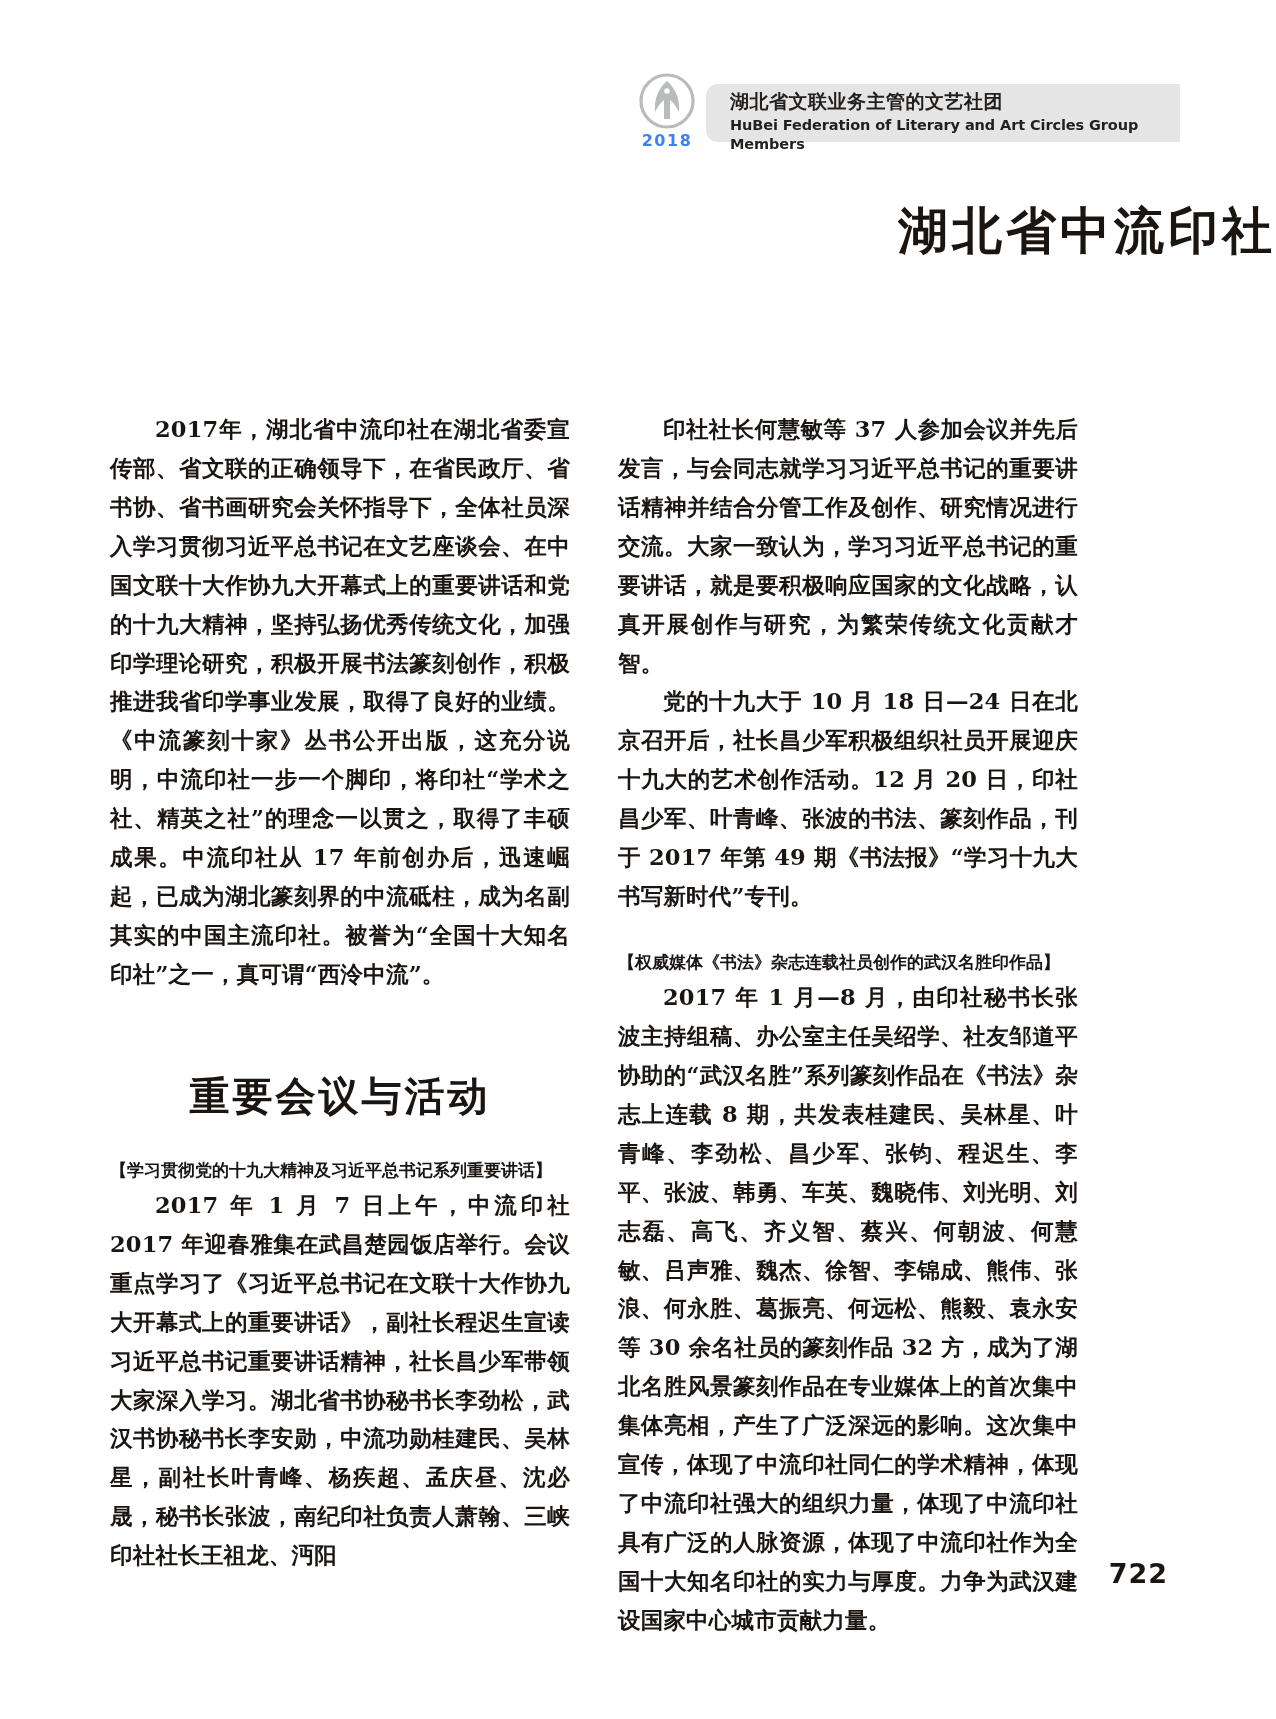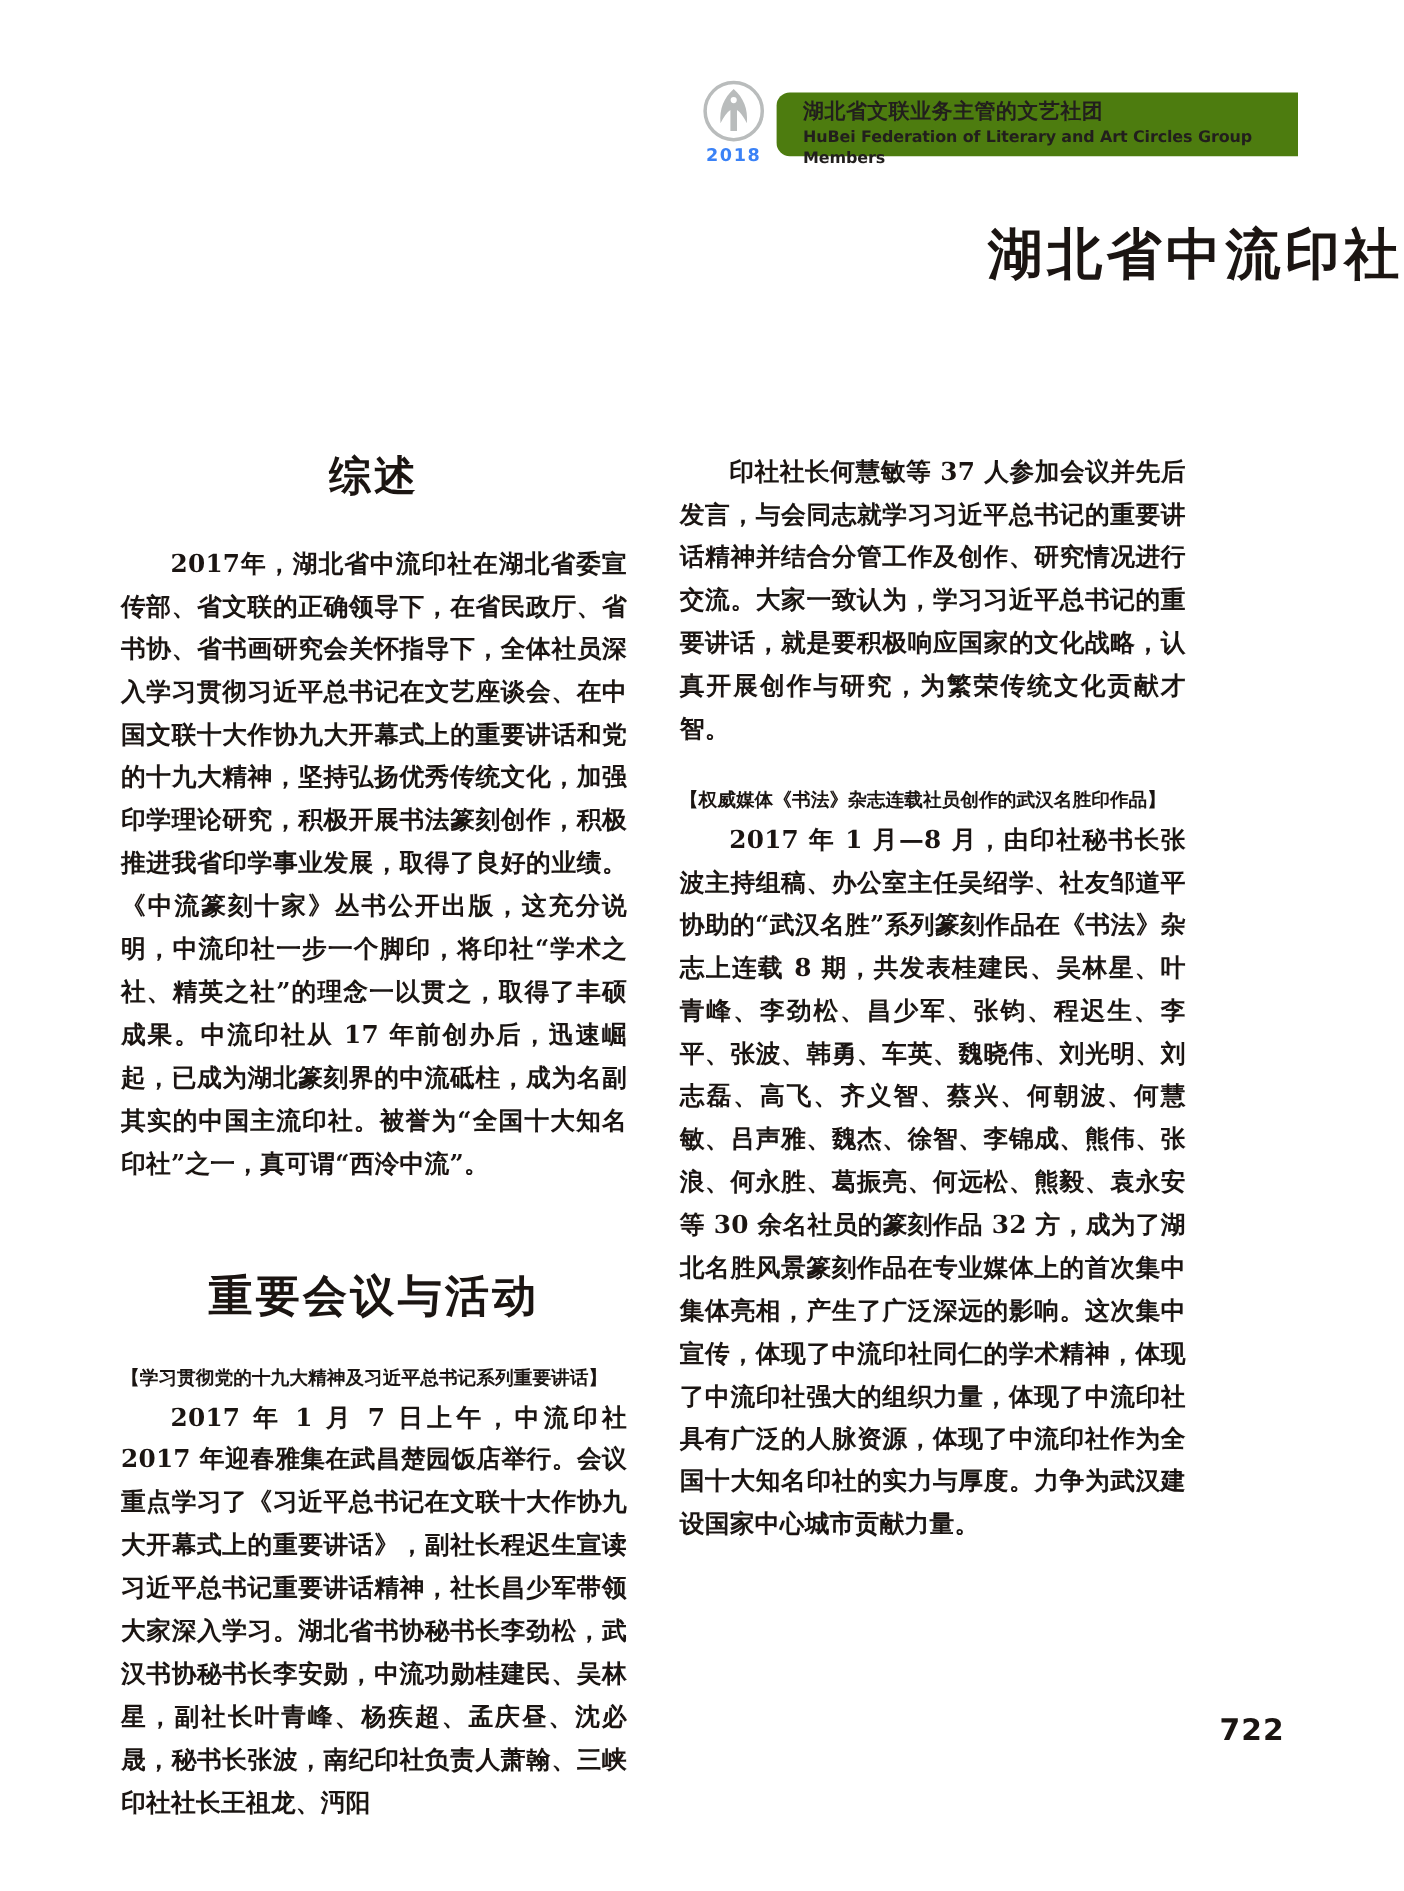--- a/index.html
+++ b/index.html
@@ -55,7 +55,7 @@
     top: 12px;
     right: 0;
     height: 58px;
-    background: #4d7c0f;
+    background: #e5e5e5;
     border-radius: 12px 0 0 12px;
     padding: 6px 0 0 24px;
     box-sizing: border-box;

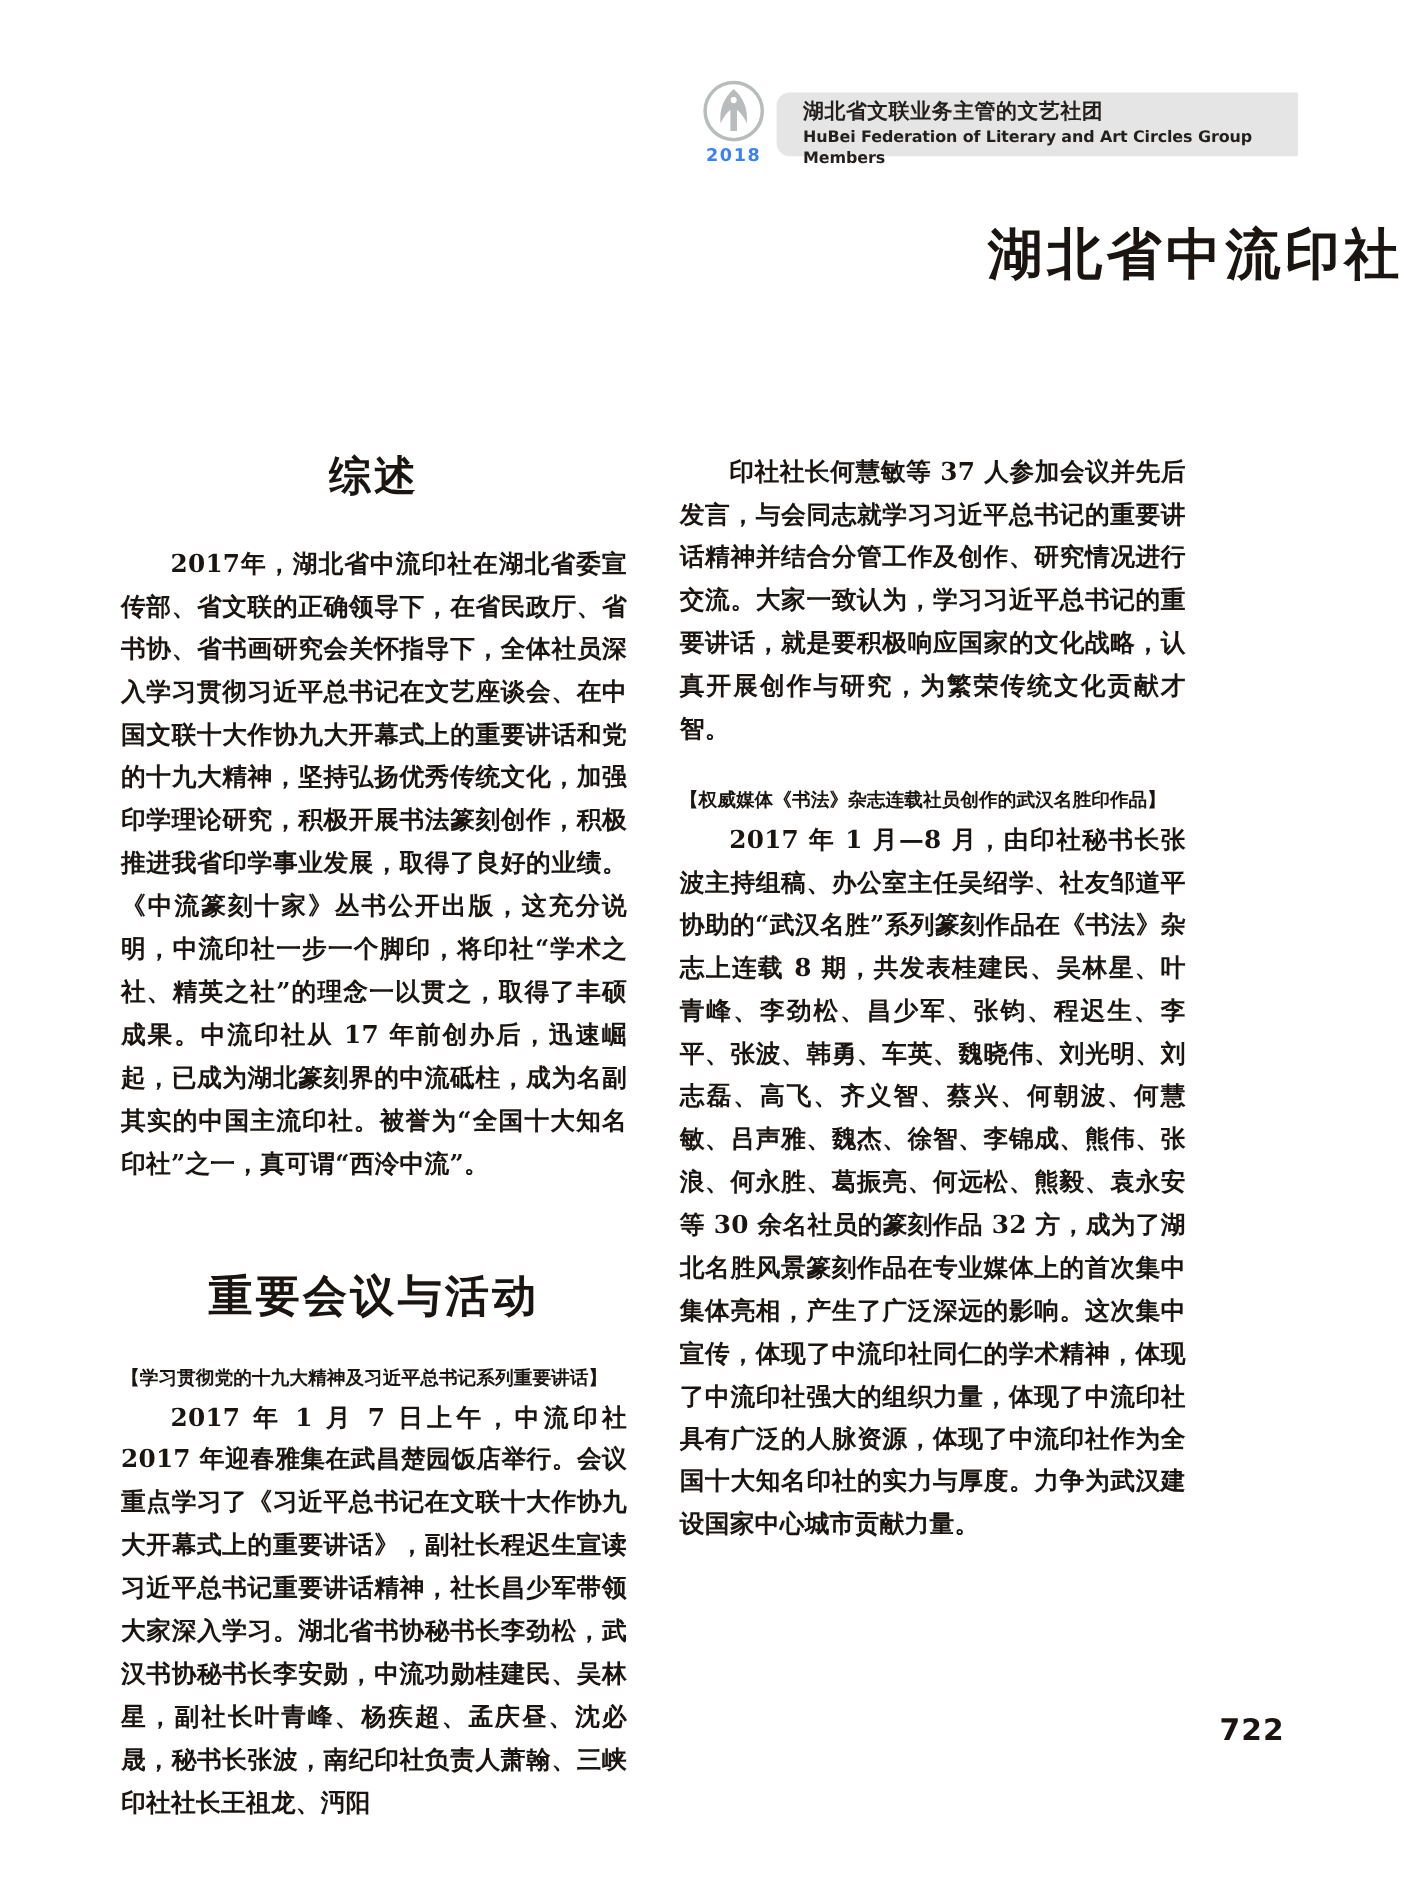--- a/index.html
+++ b/index.html
@@ -187,7 +187,6 @@
   <div class="columns">
 
     <div class="col">
-      <h2 class="sec-h1">综述</h2>
       <p class="body">2017年，湖北省中流印社在湖北省委宣传部、省文联的正确领导下，在省民政厅、省书协、省书画研究会关怀指导下，全体社员深入学习贯彻习近平总书记在文艺座谈会、在中国文联十大作协九大开幕式上的重要讲话和党的十九大精神，坚持弘扬优秀传统文化，加强印学理论研究，积极开展书法篆刻创作，积极推进我省印学事业发展，取得了良好的业绩。《中流篆刻十家》丛书公开出版，这充分说明，中流印社一步一个脚印，将印社“学术之社、精英之社”的理念一以贯之，取得了丰硕成果。中流印社从 17 年前创办后，迅速崛起，已成为湖北篆刻界的中流砥柱，成为名副其实的中国主流印社。被誉为“全国十大知名印社”之一，真可谓“西泠中流”。</p>
 
       <h2 class="sec-h1 second">重要会议与活动</h2>

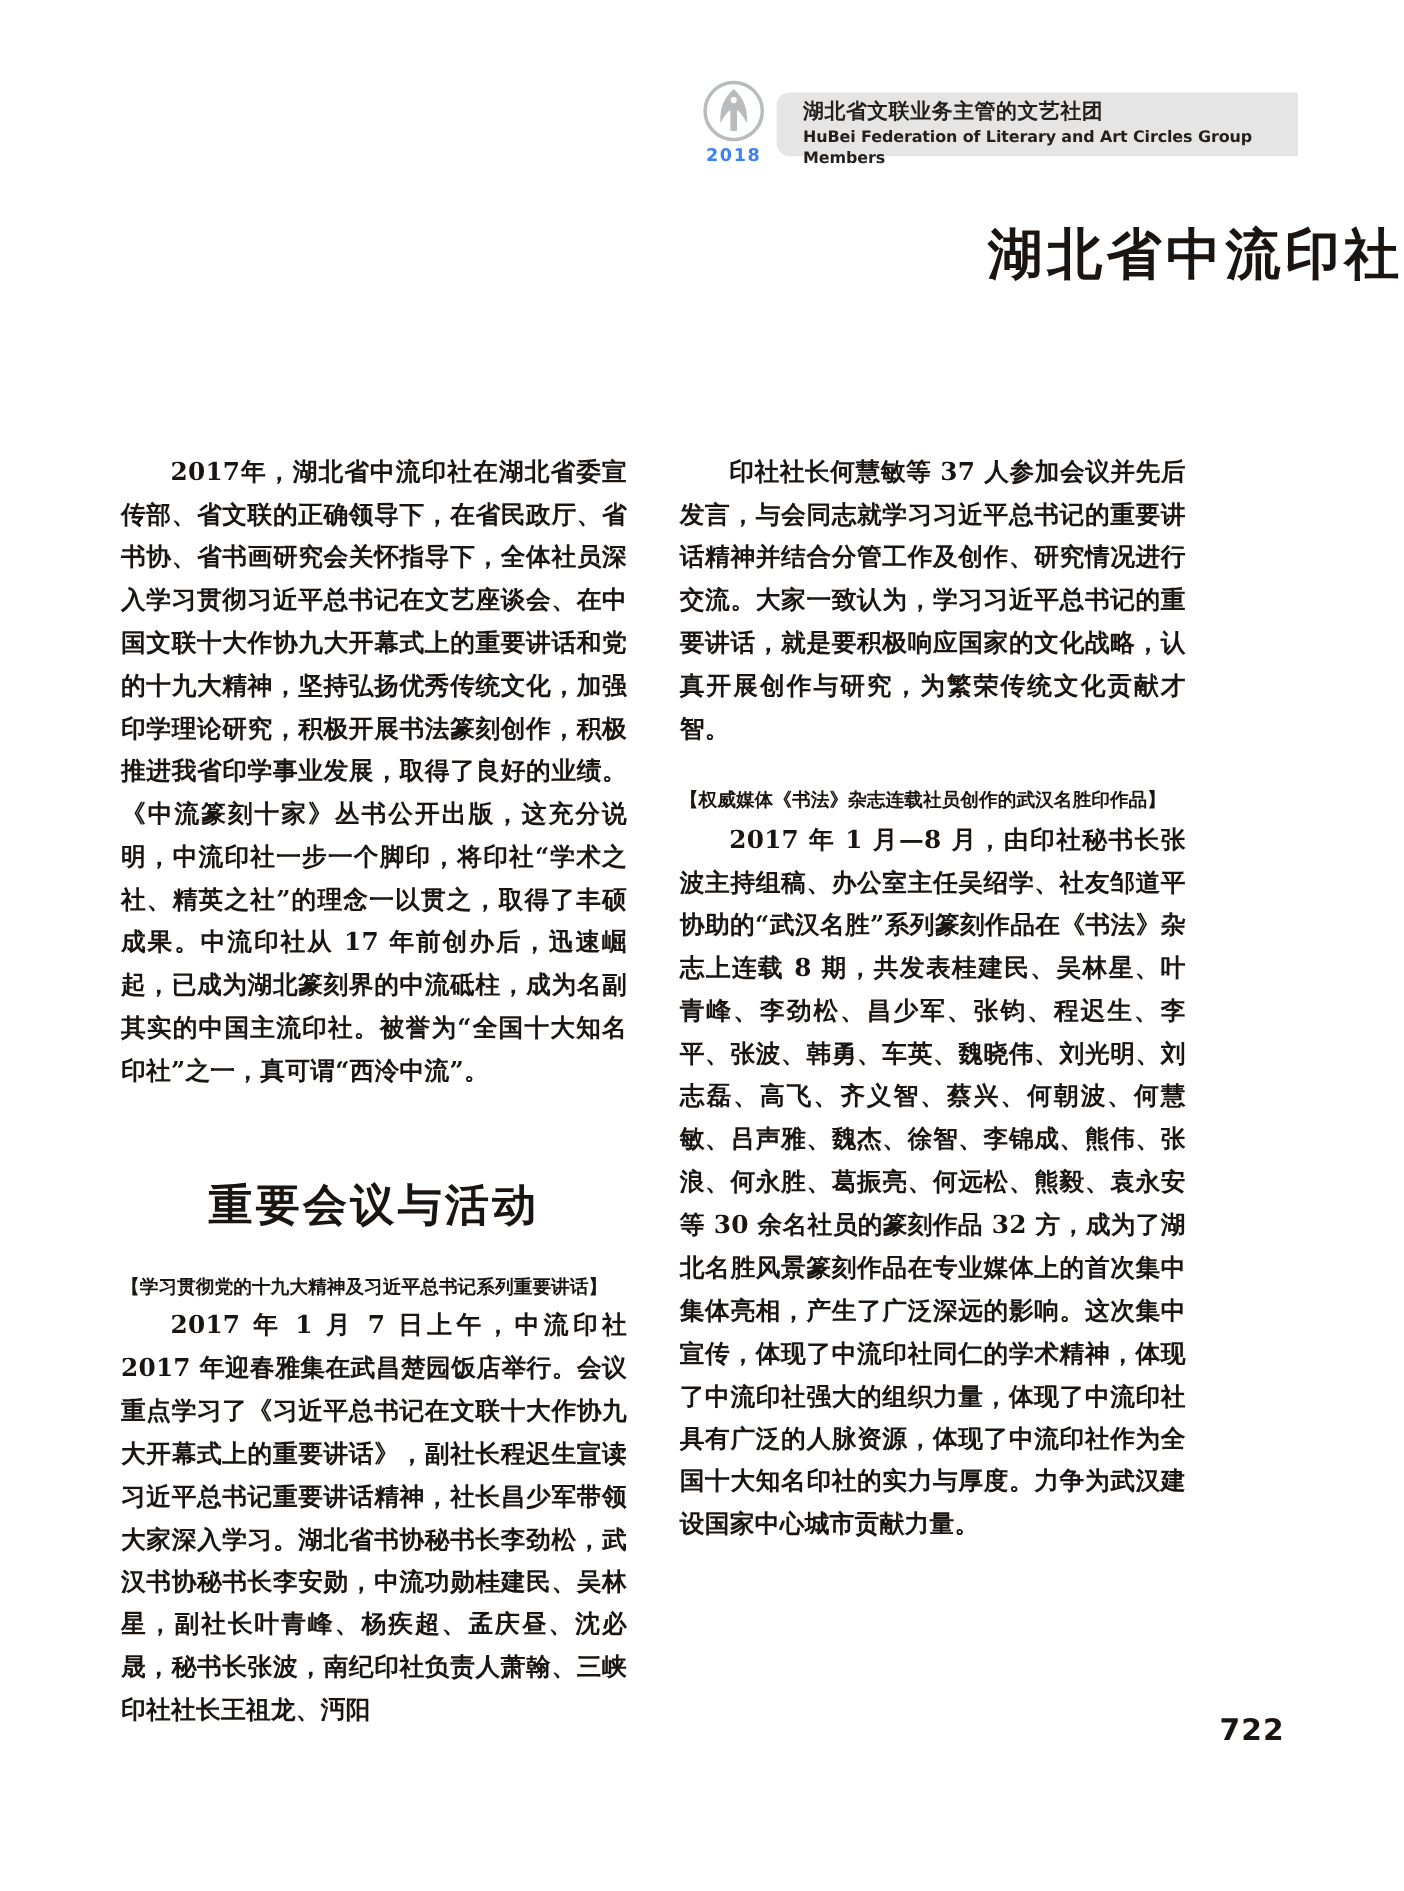--- a/index.html
+++ b/index.html
@@ -196,6 +196,7 @@
 
     <div class="col">
       <p class="body">印社社长何慧敏等 37 人参加会议并先后发言，与会同志就学习习近平总书记的重要讲话精神并结合分管工作及创作、研究情况进行交流。大家一致认为，学习习近平总书记的重要讲话，就是要积极响应国家的文化战略，认真开展创作与研究，为繁荣传统文化贡献才智。</p>
+      <p class="body">党的十九大于 10 月 18 日—24 日在北京召开后，社长昌少军积极组织社员开展迎庆十九大的艺术创作活动。12 月 20 日，印社昌少军、叶青峰、张波的书法、篆刻作品，刊于 2017 年第 49 期《书法报》“学习十九大 书写新时代”专刊。</p>
 
       <h3 class="sec-h2 spaced">【权威媒体《书法》杂志连载社员创作的武汉名胜印作品】</h3>
       <p class="body">2017 年 1 月—8 月，由印社秘书长张波主持组稿、办公室主任吴绍学、社友邹道平协助的“武汉名胜”系列篆刻作品在《书法》杂志上连载 8 期，共发表桂建民、吴林星、叶青峰、李劲松、昌少军、张钧、程迟生、李平、张波、韩勇、车英、魏晓伟、刘光明、刘志磊、高飞、齐义智、蔡兴、何朝波、何慧敏、吕声雅、魏杰、徐智、李锦成、熊伟、张浪、何永胜、葛振亮、何远松、熊毅、袁永安等 30 余名社员的篆刻作品 32 方，成为了湖北名胜风景篆刻作品在专业媒体上的首次集中集体亮相，产生了广泛深远的影响。这次集中宣传，体现了中流印社同仁的学术精神，体现了中流印社强大的组织力量，体现了中流印社具有广泛的人脉资源，体现了中流印社作为全国十大知名印社的实力与厚度。力争为武汉建设国家中心城市贡献力量。</p>

